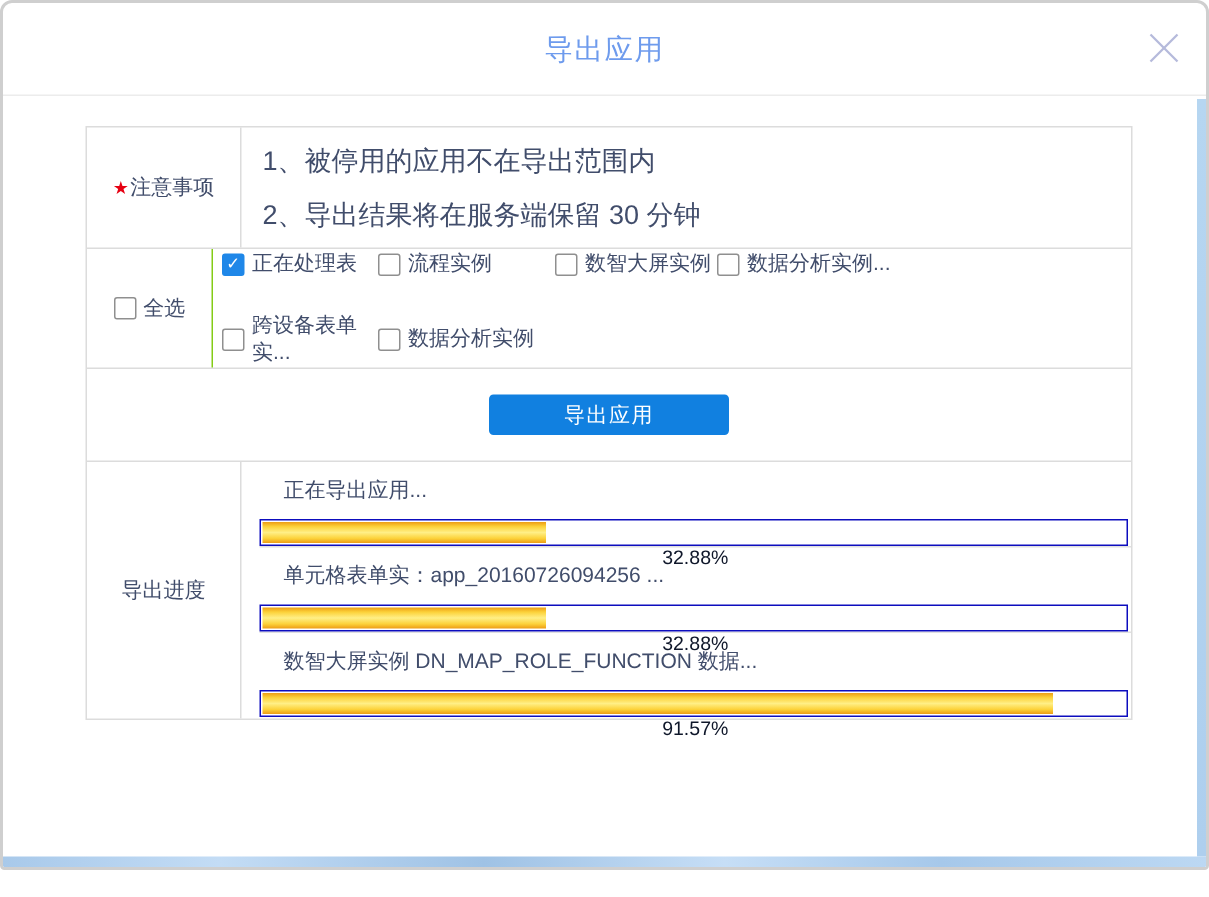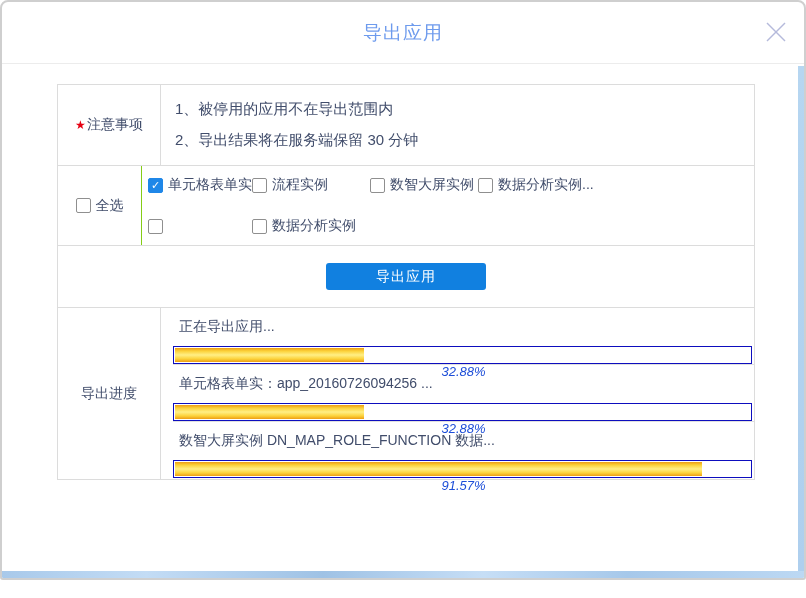--- a/index.html
+++ b/index.html
@@ -57,7 +57,7 @@
   .row-notice { height:81px; }
   .notice-content {
     flex:1; display:flex; flex-direction:column; justify-content:center;
-    gap:12px; padding-left:14px; font-size:15px;
+    gap:12px; padding-left:14px; font-size:18px;
   }
   .req-star { color:#e60012; font-size:12px; margin-right:1px; }
   .row-target { height:80px; }

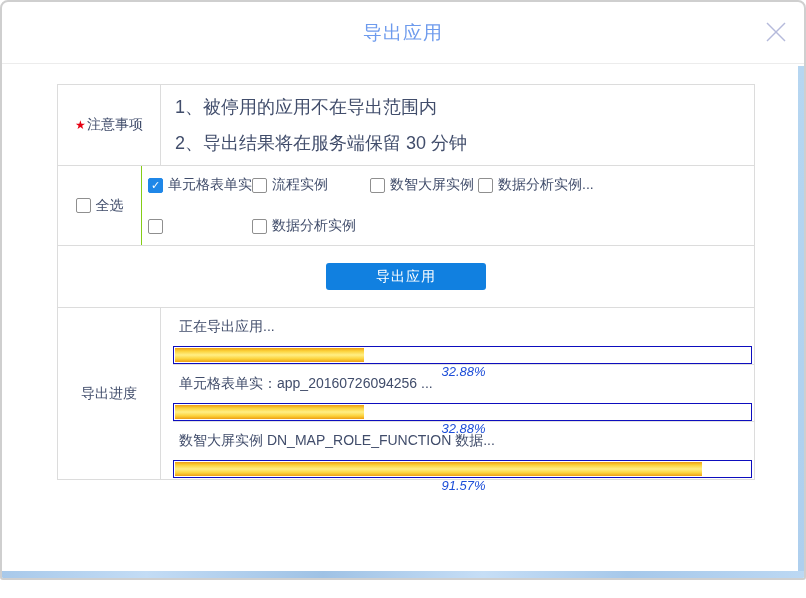--- a/index.html
+++ b/index.html
@@ -147,7 +147,7 @@
             <span class="cb checked">
                 <span class="tick">✓</span>
               </span>
-            <span>单元格表单实</span>
+            <span>正在处理表</span>
           </label>
           <label class="cb-item">
             <span class="cb"></span>

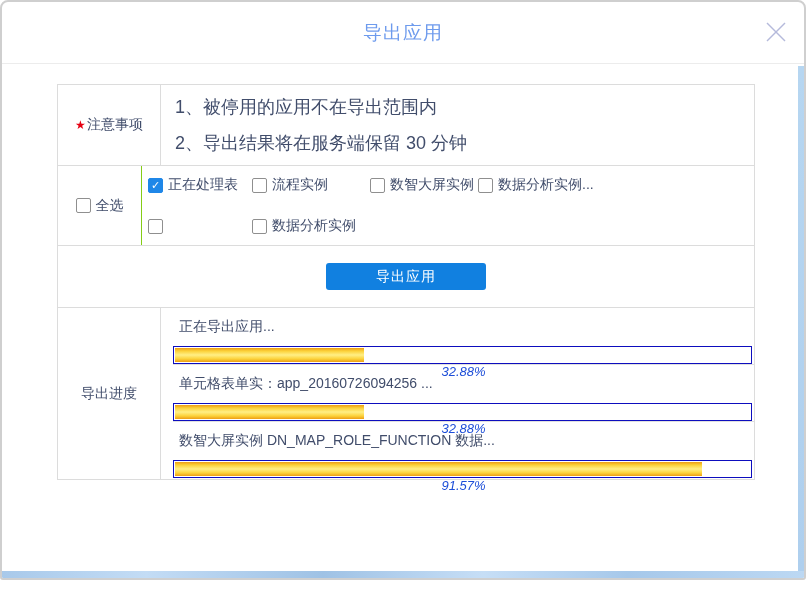--- a/index.html
+++ b/index.html
@@ -165,6 +165,7 @@
         <div class="opts-line">
           <label class="cb-item">
             <span class="cb"></span>
+            <span>跨设备表单实...</span>
           </label>
           <label class="cb-item">
             <span class="cb"></span>

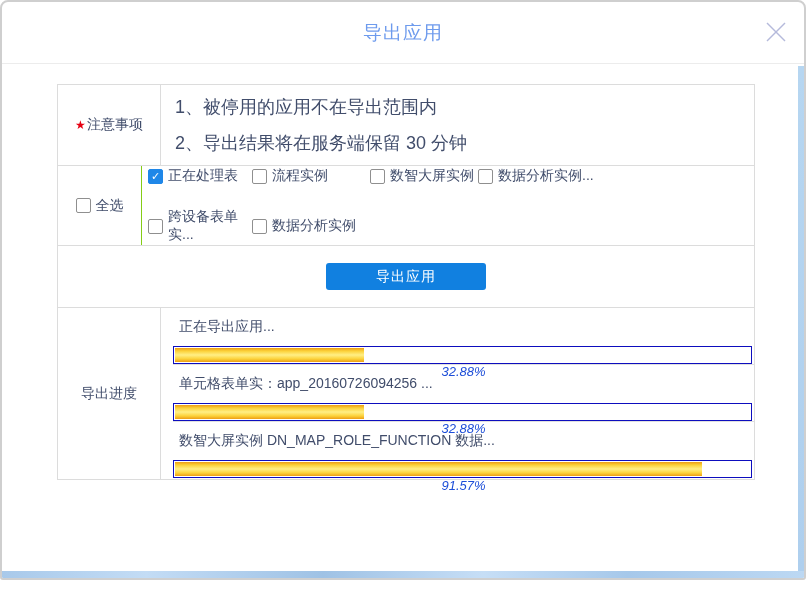--- a/index.html
+++ b/index.html
@@ -92,7 +92,7 @@
   .progress-cell { flex:1; padding-left:12px; }
   .p-item { position:relative; padding-top:10px; border-bottom:1px solid #e0e0e0; }
   .p-item:last-child { border-bottom:none; }
-  .p-msg { font-size:14px; line-height:16px; margin-left:6px; }
+  .p-msg { font-size:14px; line-height:16px; margin-left:16px; }
   .p-track {
     margin-top:12px; margin-right:2px; height:18px;
     border:1px solid #0d0dbe; background:#fff; padding:1px;

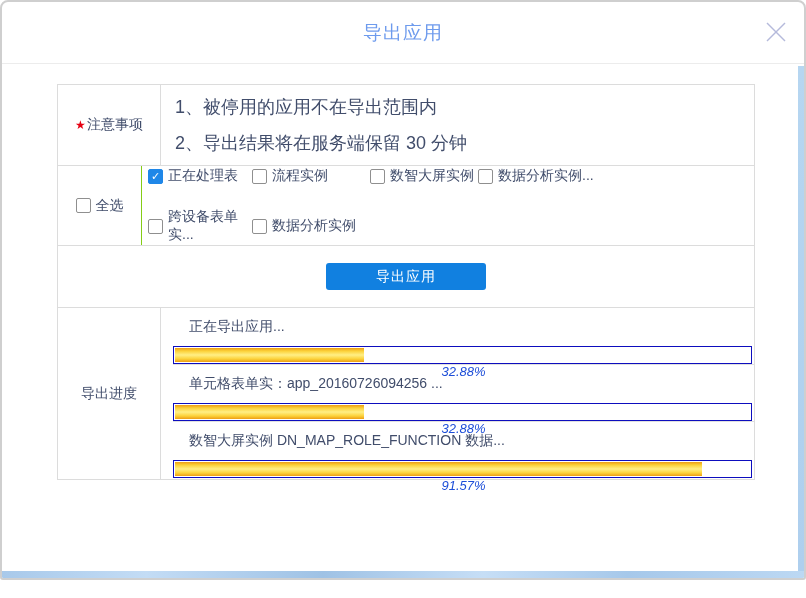--- a/index.html
+++ b/index.html
@@ -103,7 +103,7 @@
   }
   .p-pct {
     position:absolute; top:100%; left:0; right:0;
-    text-align:center; font-size:13px; color:#1d4ed8;font-style:italic;
+    text-align:center; font-size:13px; color:#0f172a;
   }
 </style>
 </head>

